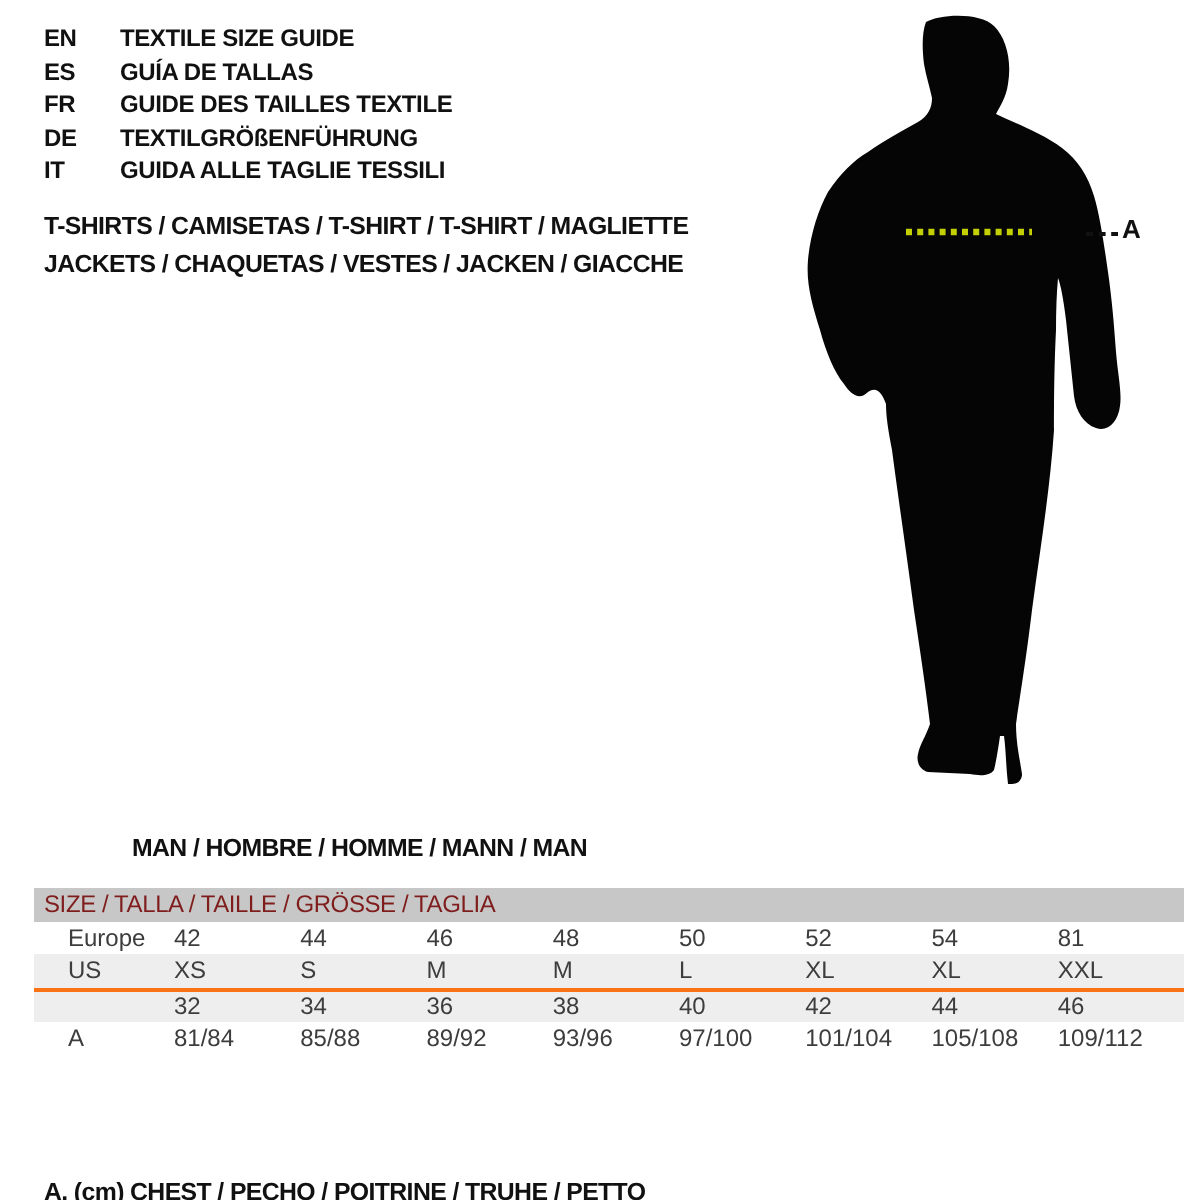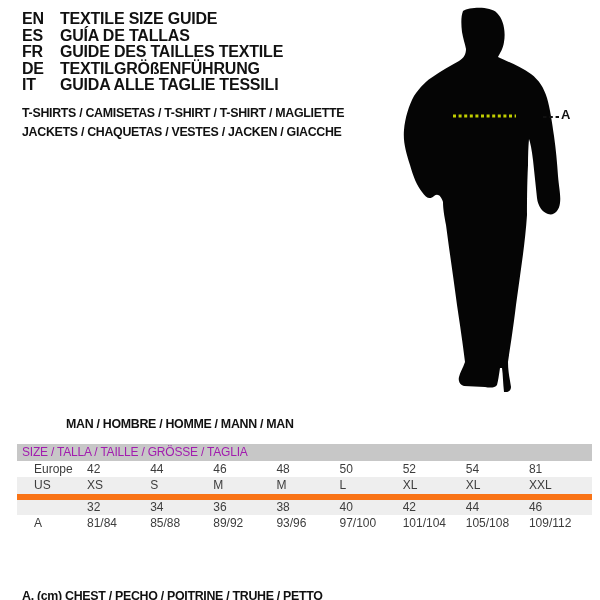--- a/index.html
+++ b/index.html
@@ -13,7 +13,7 @@
   }
   
   .langs{position:absolute;left:22px;top:11px;}
-  .lang-row{display:flex;line-height:16.6px;font-size:16px;font-weight:bold;letter-spacing:-0.2px;}
+  .lang-row{display:flex;line-height:16.6px;font-size:12px;font-weight:bold;letter-spacing:-0.2px;}
   .lang-row .code{width:38px;flex:0 0 38px;}
   
   .cats{position:absolute;left:22px;top:104px;}

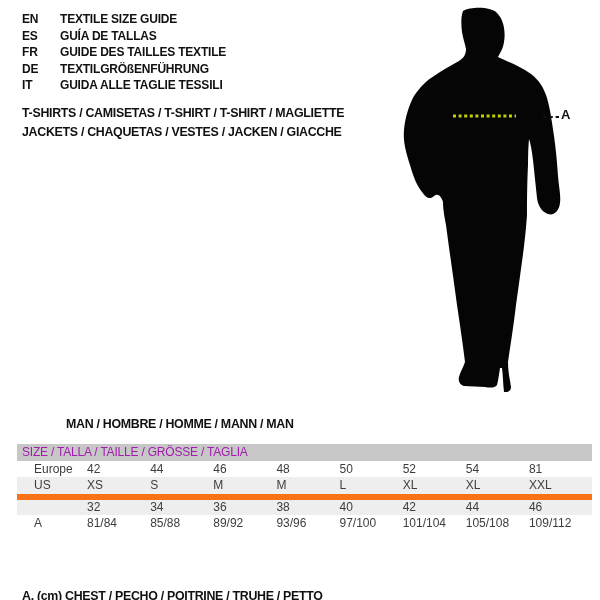--- a/index.html
+++ b/index.html
@@ -35,7 +35,7 @@
   .thead{
     background:var(--header_bg,#c7c7c7);
     height:16.5px;line-height:16.5px;
-    padding-left:5px;color:#a21caf;letter-spacing:-0.2px;
+    padding-left:5px;color:#7f1d1d;letter-spacing:-0.2px;
   }
   .trow{
     display:grid;

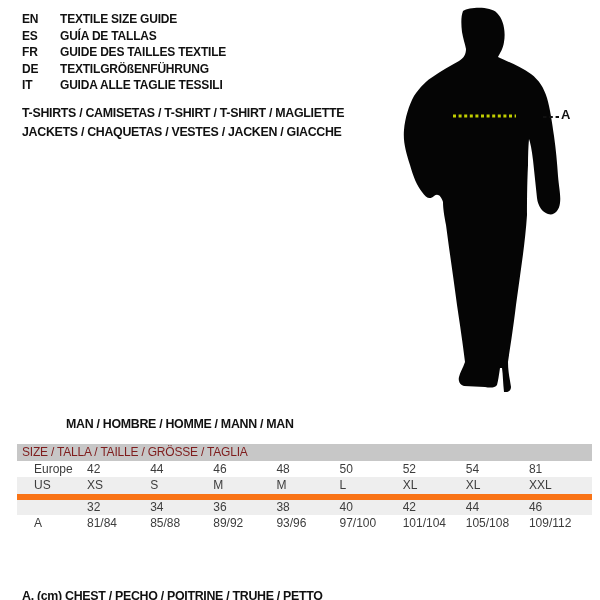--- a/index.html
+++ b/index.html
@@ -43,7 +43,7 @@
     height:16.5px;line-height:16.5px;
   }
   .trow.stripe{background:var(--stripe_bg,#eeeeee);}
-  .trow.stripe + .trow.stripe{border-top:6px solid #f97316;height:15.5px;line-height:15.5px;}
+  .trow.stripe + .trow.stripe{border-top:2px solid #f97316;height:15.5px;line-height:15.5px;}
   .tlabel{padding-left:5px;text-align:left;margin-left:12px;}
   .tcell{text-align:left;}
   

